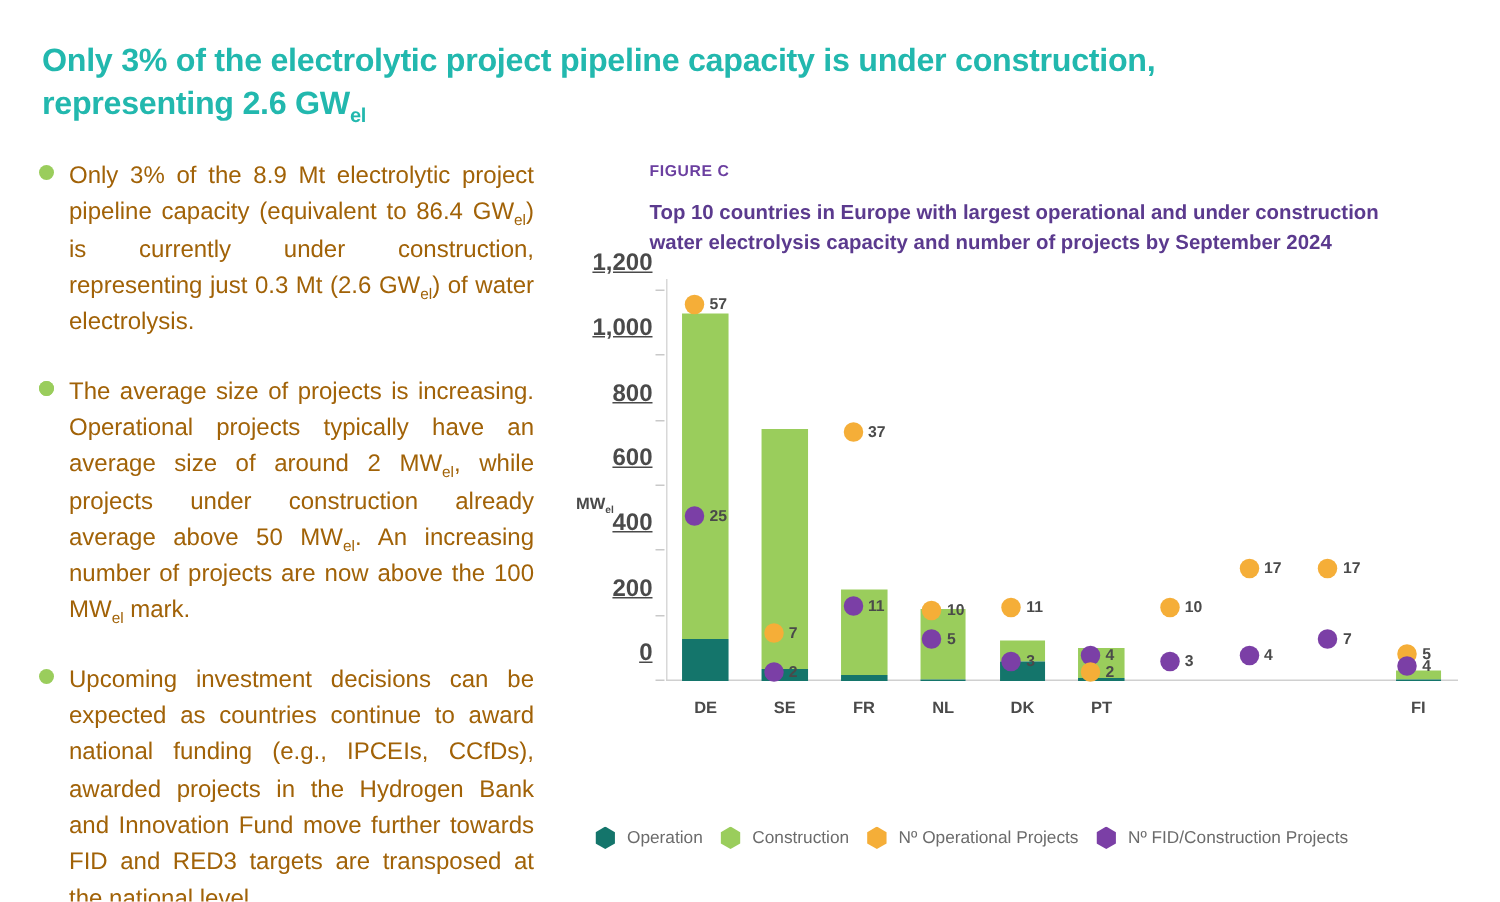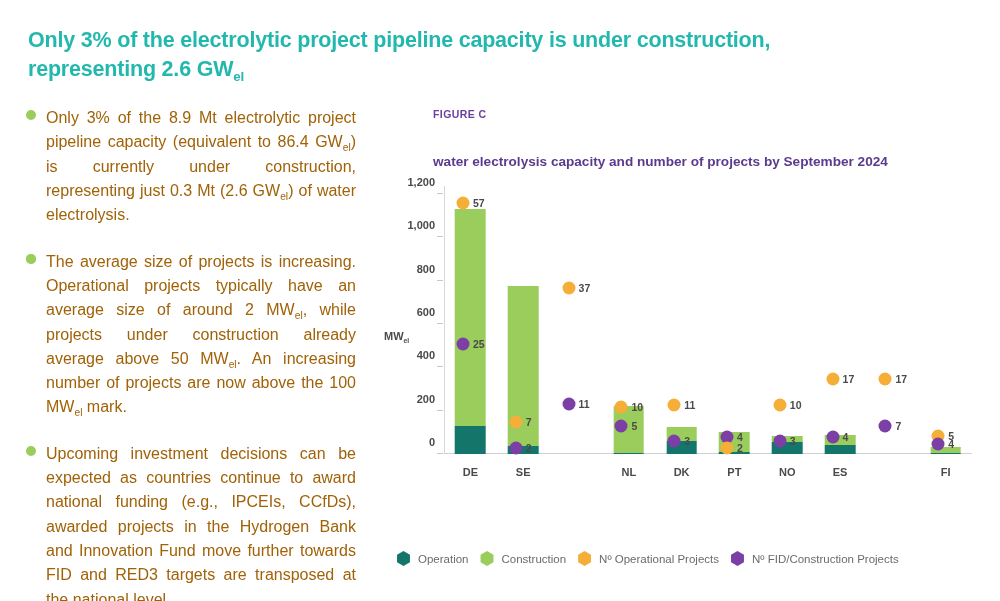--- a/index.html
+++ b/index.html
@@ -123,7 +123,7 @@
 <div id="figure">
   <div id="figure-label">FIGURE C</div>
   <div id="figure-title">
-    <br>
+    <span>Top 10 countries in Europe with largest operational and under construction</span><br>
     <span>water electrolysis capacity and number of projects by September 2024</span>
   </div>
 </div>

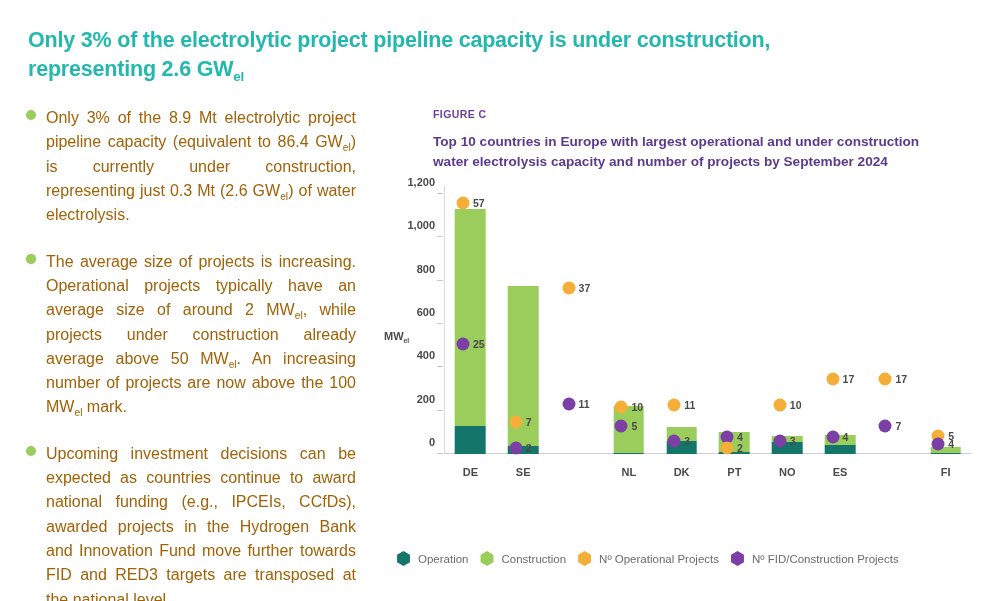--- a/index.html
+++ b/index.html
@@ -52,8 +52,8 @@
   }
   .ytick{
     position:absolute;right:100%;margin-right:9px;
-    font-size:11px;font-weight:bold;color:#4a4a4a;
-    white-space:nowrap;transform:translateY(-50%);
+    font-size:16px;font-weight:bold;color:#4a4a4a;
+    white-space:nowrap;transform:translateY(-50%);text-decoration:underline;
   }
   .ytickmark{
     position:absolute;left:-7px;width:6px;height:1px;background:#c9c9c9;

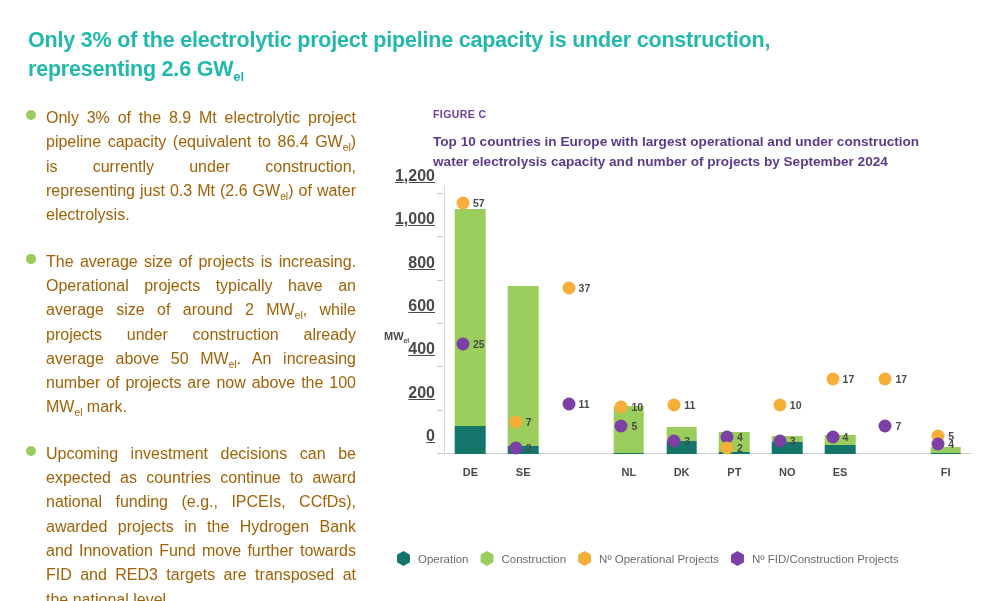--- a/index.html
+++ b/index.html
@@ -160,6 +160,13 @@
           <div class="seg-operation" style="height: 4.51613%; background: rgb(20, 117, 107);"></div>
         </div>
         <div class="xtick">SE</div>
+      </div>
+      <div class="bar-group" style="left: 20%; width: 10%;">
+        <div class="bar-stack" style="width: 58%; height: 23.5833%;">
+          <div class="seg-construction" style="bottom: 6.36042%; height: 93.6396%; background: rgb(154, 205, 92);"></div>
+          <div class="seg-operation" style="height: 6.36042%; background: rgb(20, 117, 107);"></div>
+        </div>
+        <div class="xtick">FR</div>
       </div>
       <div class="bar-group" style="left: 30%; width: 10%;">
         <div class="bar-stack" style="width: 58%; height: 18.3333%;">

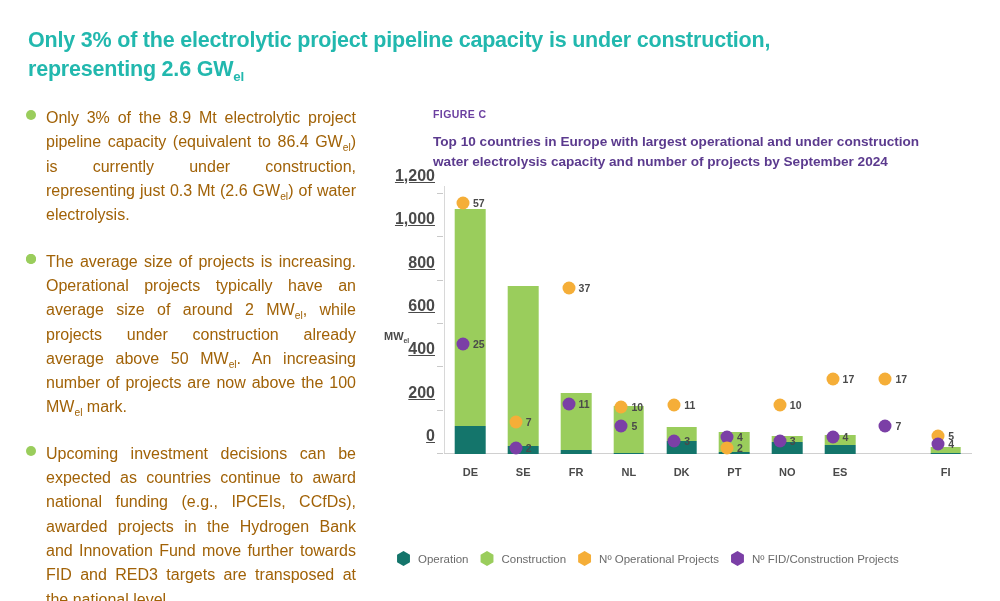--- a/index.html
+++ b/index.html
@@ -188,13 +188,6 @@
           <div class="seg-operation" style="height: 7.76699%; background: rgb(20, 117, 107);"></div>
         </div>
         <div class="xtick">PT</div>
-      </div>
-      <div class="bar-group" style="left: 60%; width: 10%;">
-        <div class="bar-stack" style="width: 58%; height: 7.08333%;">
-          <div class="seg-construction" style="bottom: 64.7059%; height: 35.2941%; background: rgb(154, 205, 92);"></div>
-          <div class="seg-operation" style="height: 64.7059%; background: rgb(20, 117, 107);"></div>
-        </div>
-        <div class="xtick">NO</div>
       </div>
       <div class="bar-group" style="left: 70%; width: 10%;">
         <div class="bar-stack" style="width: 58%; height: 7.5%;">

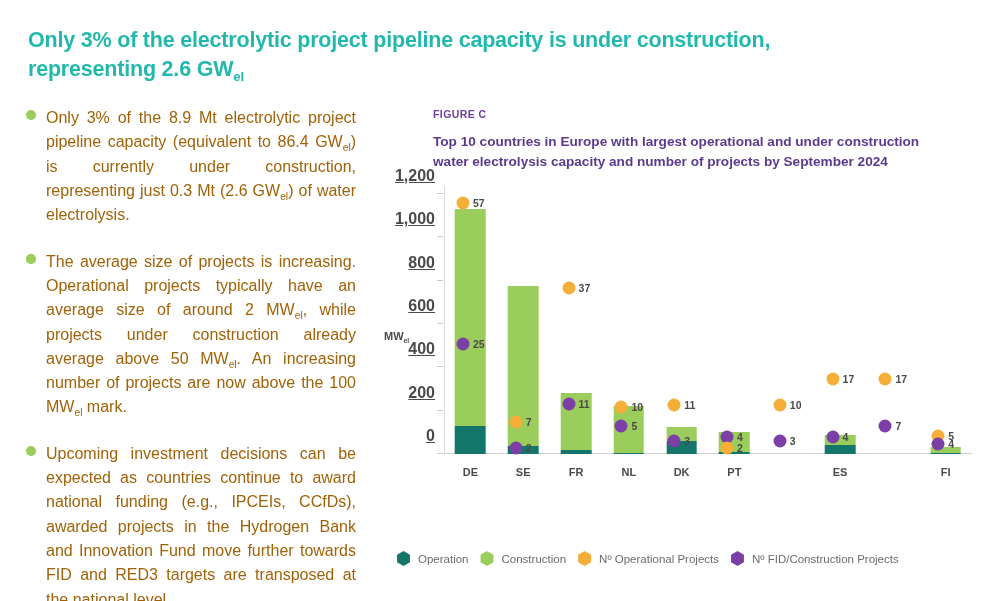--- a/index.html
+++ b/index.html
@@ -188,13 +188,6 @@
           <div class="seg-operation" style="height: 7.76699%; background: rgb(20, 117, 107);"></div>
         </div>
         <div class="xtick">PT</div>
-      </div>
-      <div class="bar-group" style="left: 70%; width: 10%;">
-        <div class="bar-stack" style="width: 58%; height: 7.5%;">
-          <div class="seg-construction" style="bottom: 46.6667%; height: 53.3333%; background: rgb(154, 205, 92);"></div>
-          <div class="seg-operation" style="height: 46.6667%; background: rgb(20, 117, 107);"></div>
-        </div>
-        <div class="xtick">ES</div>
       </div>
       <div class="bar-group" style="left: 90%; width: 10%;">
         <div class="bar-stack" style="width: 58%; height: 2.83333%;">

